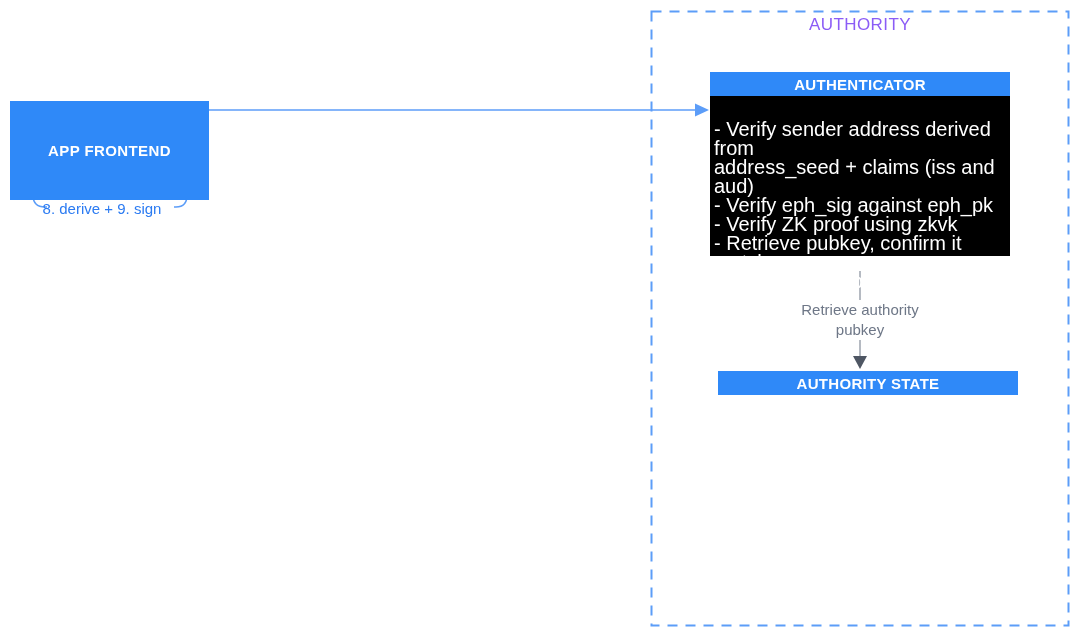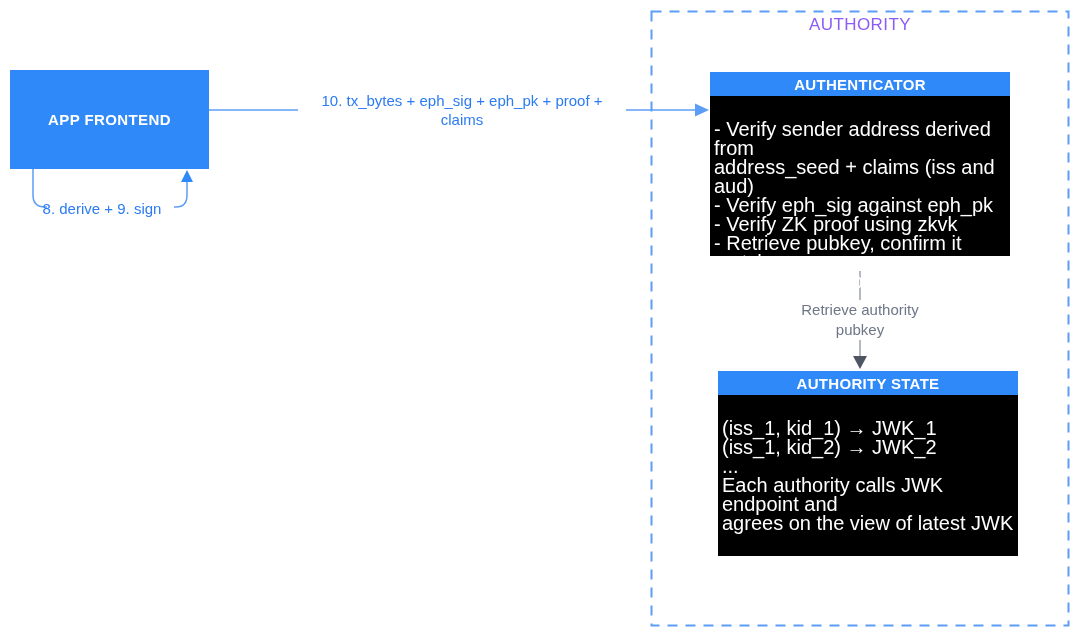--- a/index.html
+++ b/index.html
@@ -140,8 +140,6 @@
     <span>APP FRONTEND</span>
   </div>
 
-  <div id="main-arrow-label" class="float-label">10. tx_bytes + eph_sig + eph_pk + proof +
-claims</div>
 
   <div id="self-loop-label" class="float-label">8. derive + 9. sign</div>
 

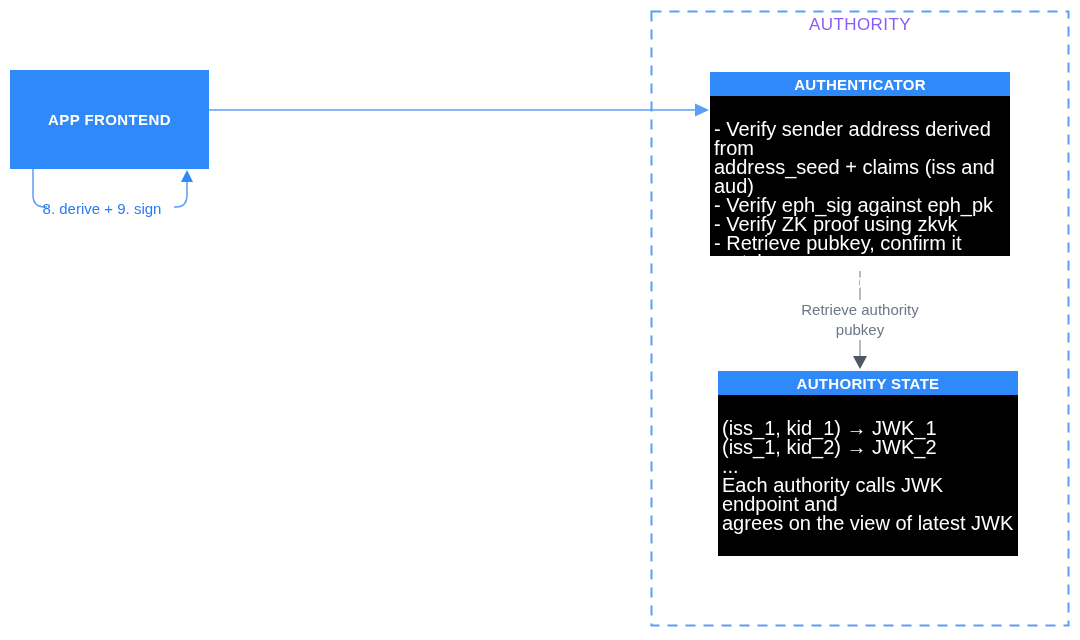--- a/index.html
+++ b/index.html
@@ -30,6 +30,7 @@
     align-items: center;
     justify-content: center;
     z-index: 2;
+    margin-top: 31px;
   }
   #app-frontend {
     left: 10px; top: 70px;

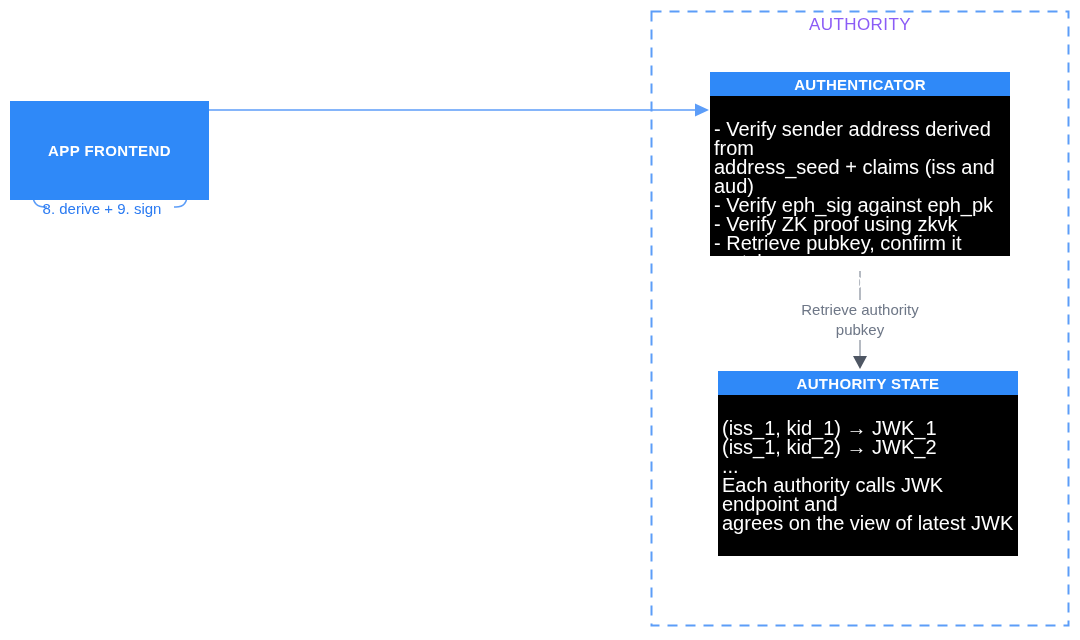--- a/index.html
+++ b/index.html
@@ -166,11 +166,6 @@
     <div class="module-header">
       <span>AUTHORITY STATE</span>
     </div>
-    <div class="module-body">(iss_1, kid_1) → JWK_1
-(iss_1, kid_2) → JWK_2
-...
-Each authority calls JWK endpoint and
-agrees on the view of latest JWK</div>
   </div>
 
 </div>

